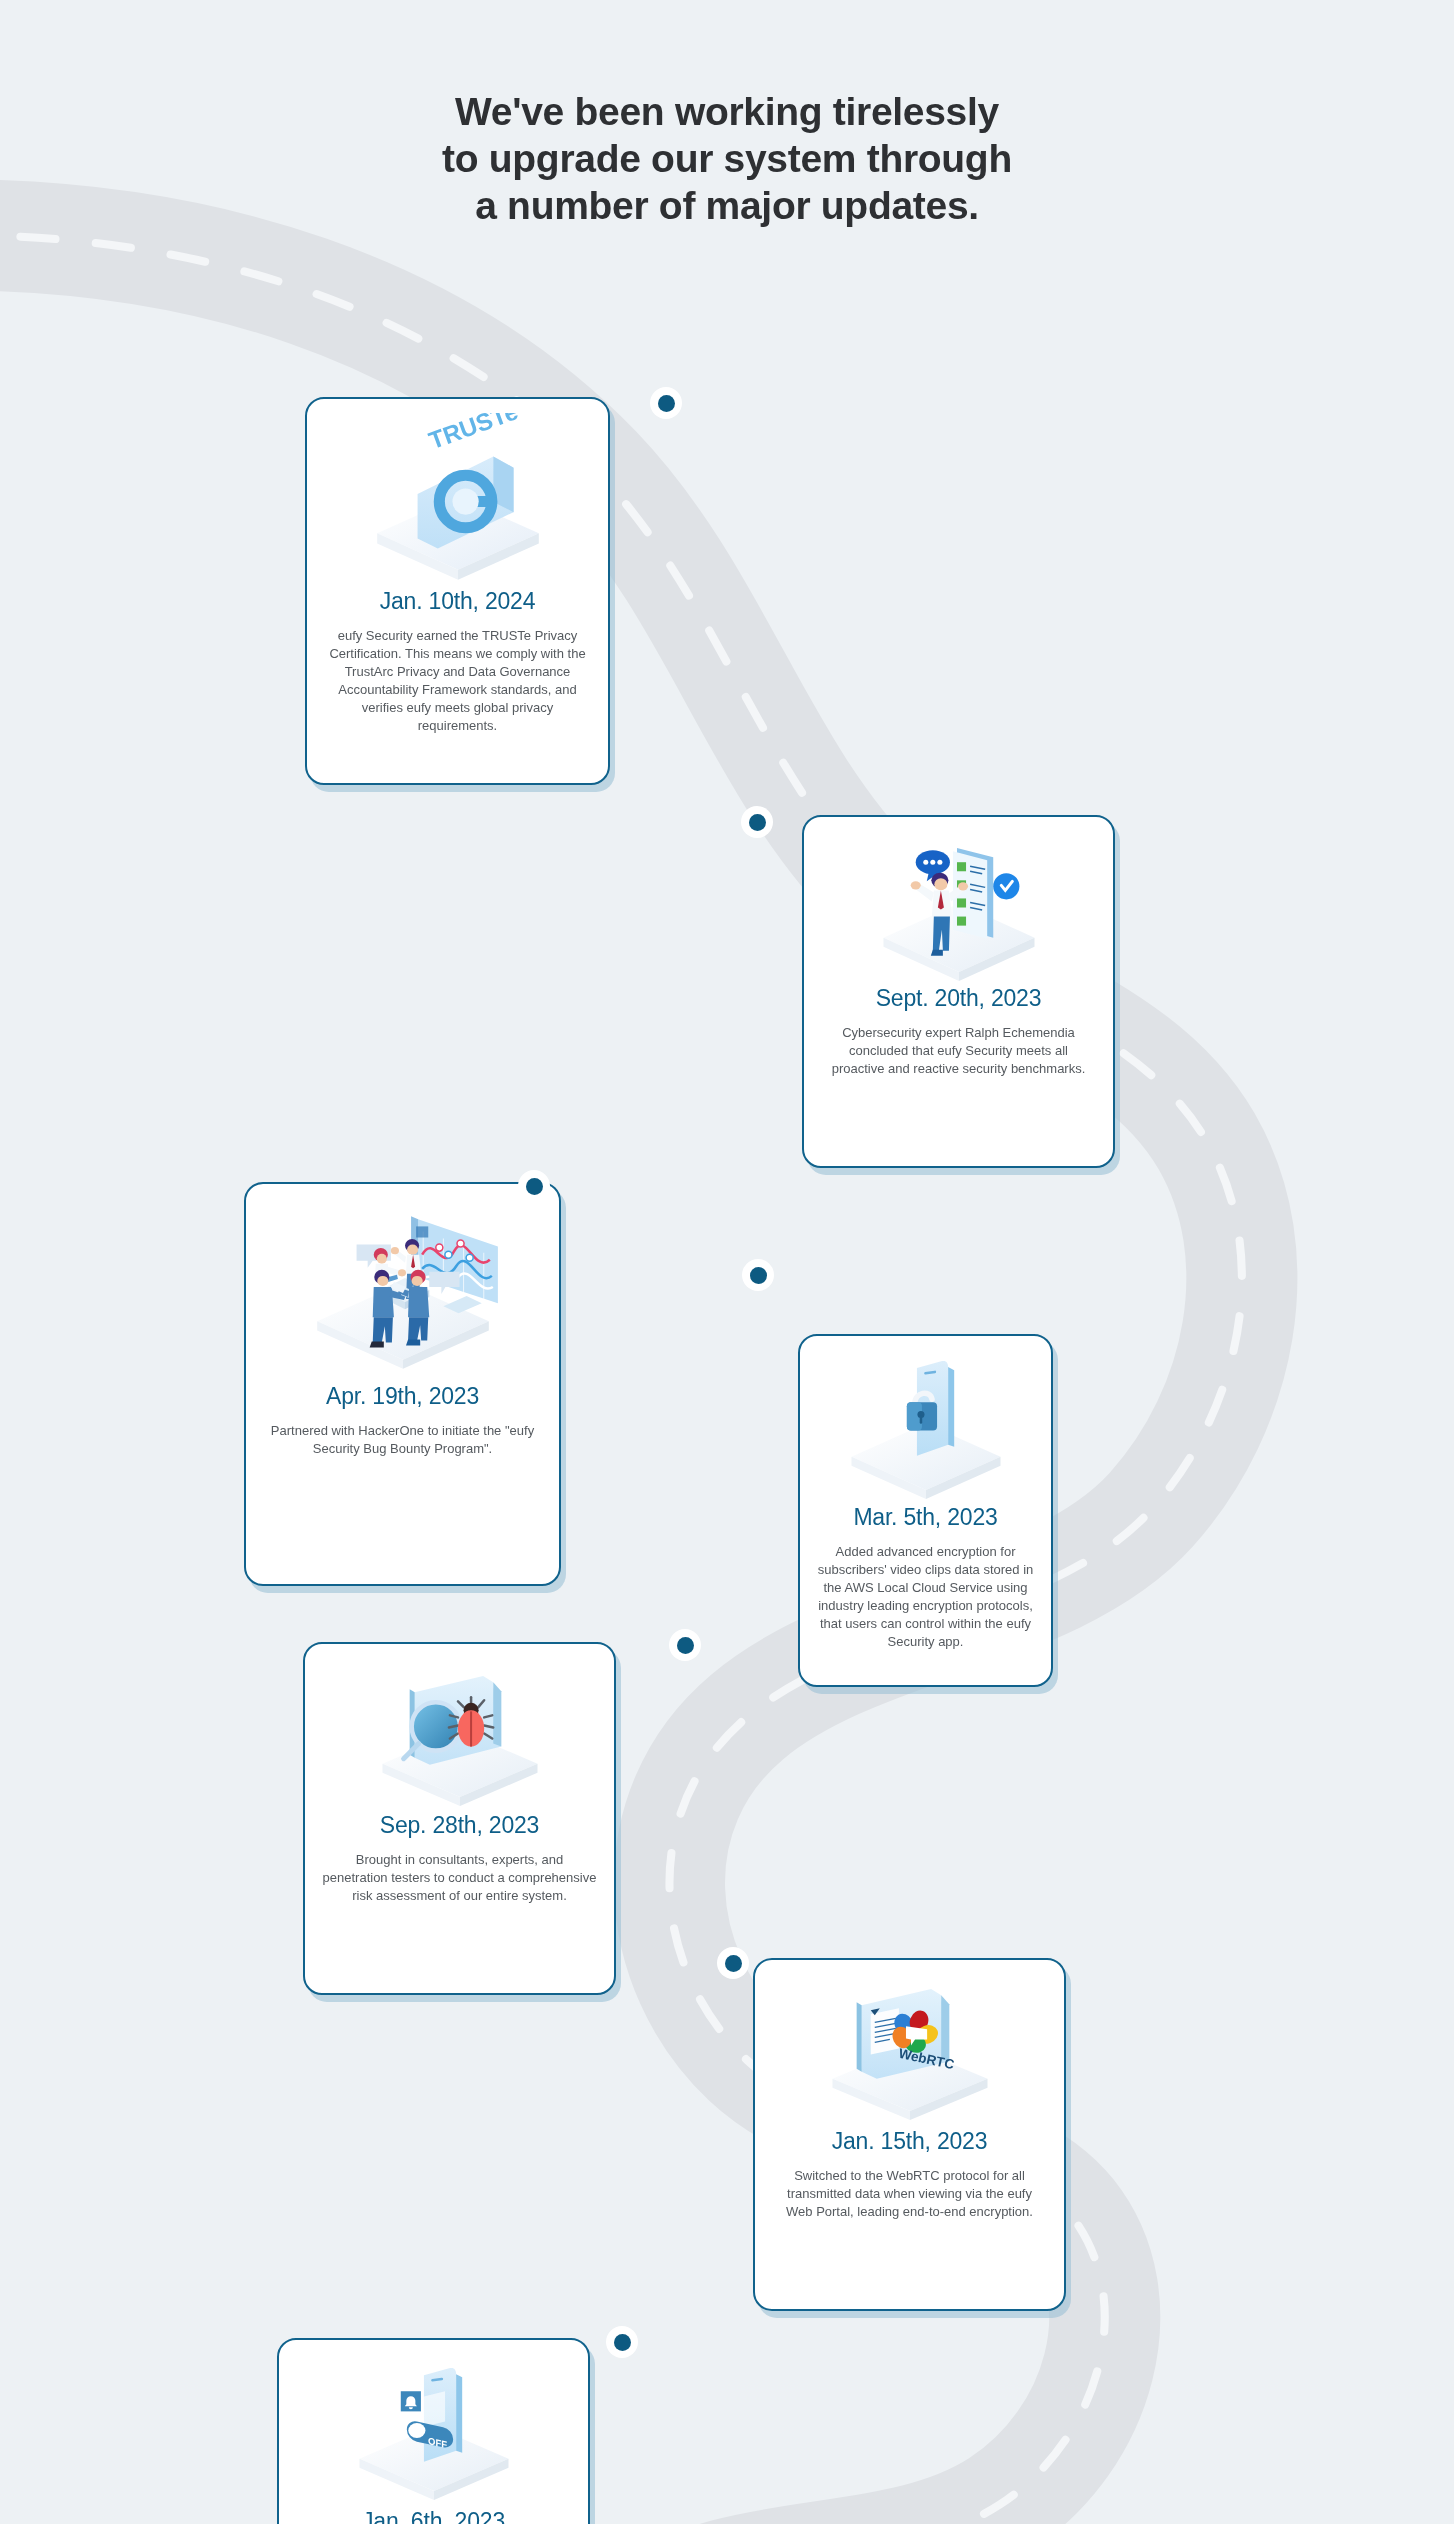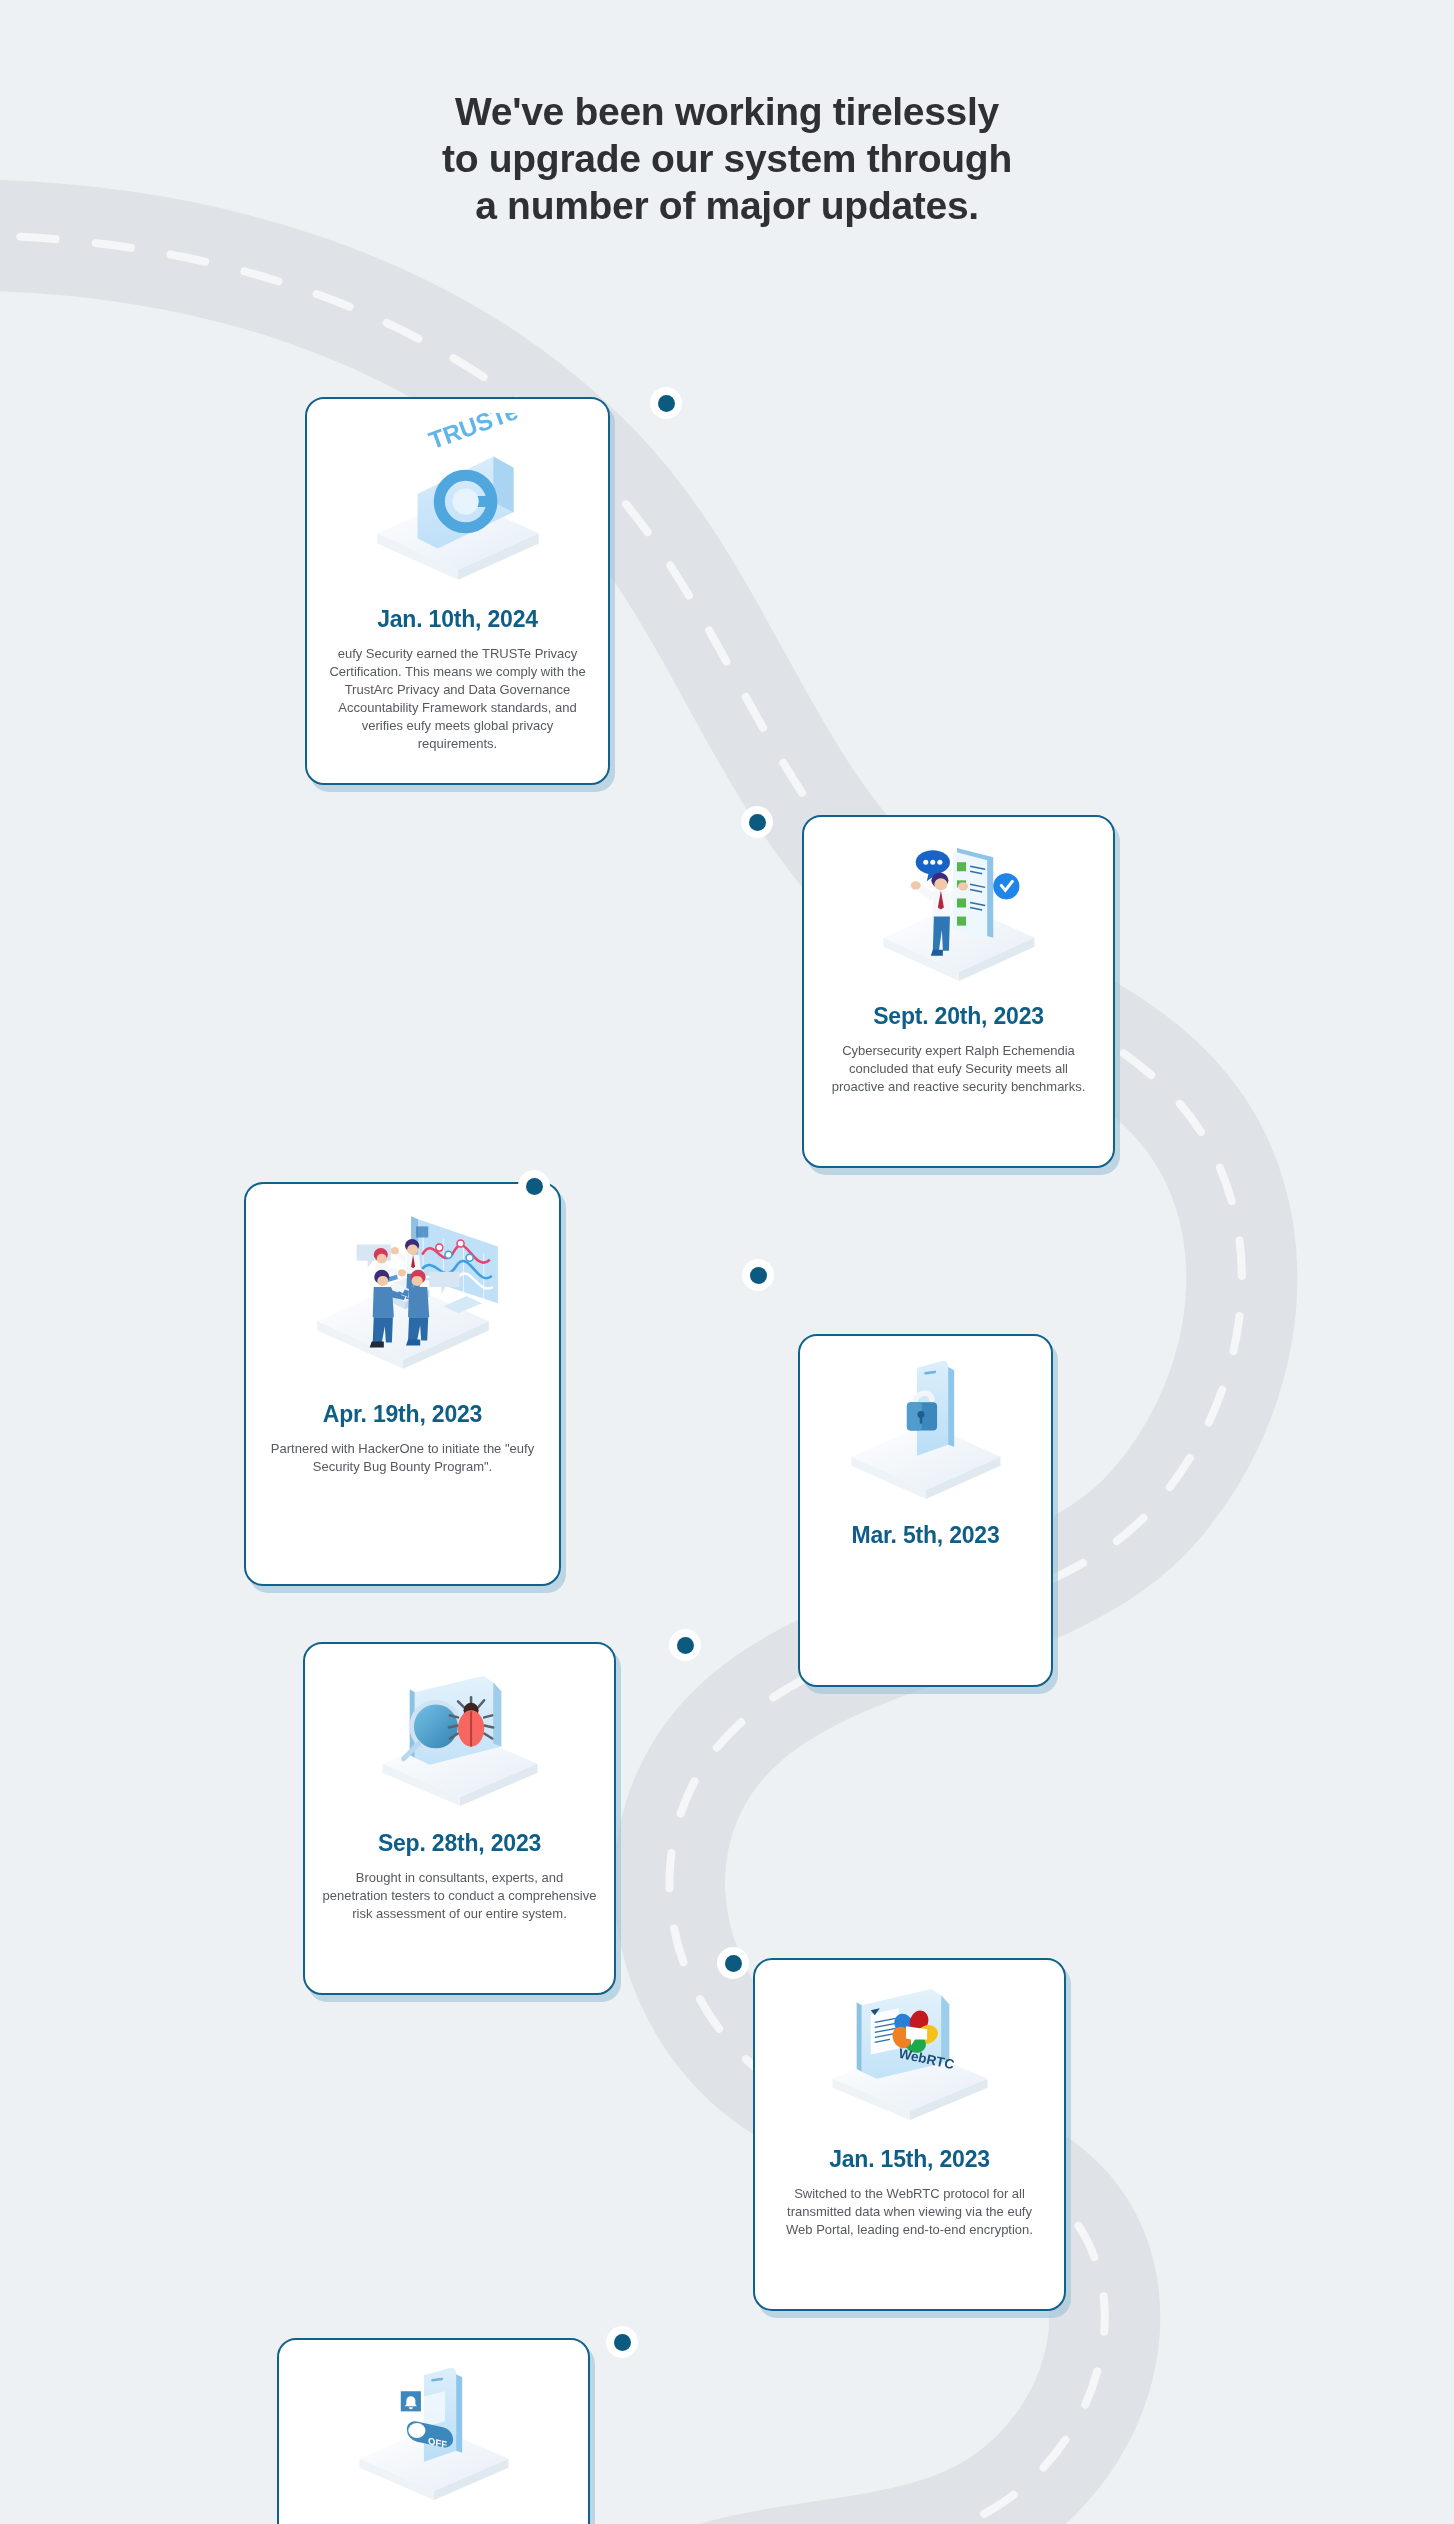--- a/index.html
+++ b/index.html
@@ -33,9 +33,9 @@
   .card-illus { width:100%; display:flex; justify-content:center; align-items:center; }
   .card-illus svg { display:block; }
   .card-date {
-    color:#0e5e88; font-weight:700; letter-spacing:-0.2px;
+    color:#0e5e88; font-weight:400; letter-spacing:-0.2px;
     font-size:23px; line-height:28px; text-align:center;
-    margin-top:20px;
+    margin-top:2px;
   }
   .card-desc {
     color:#555a5f; font-size:13px; line-height:18px;

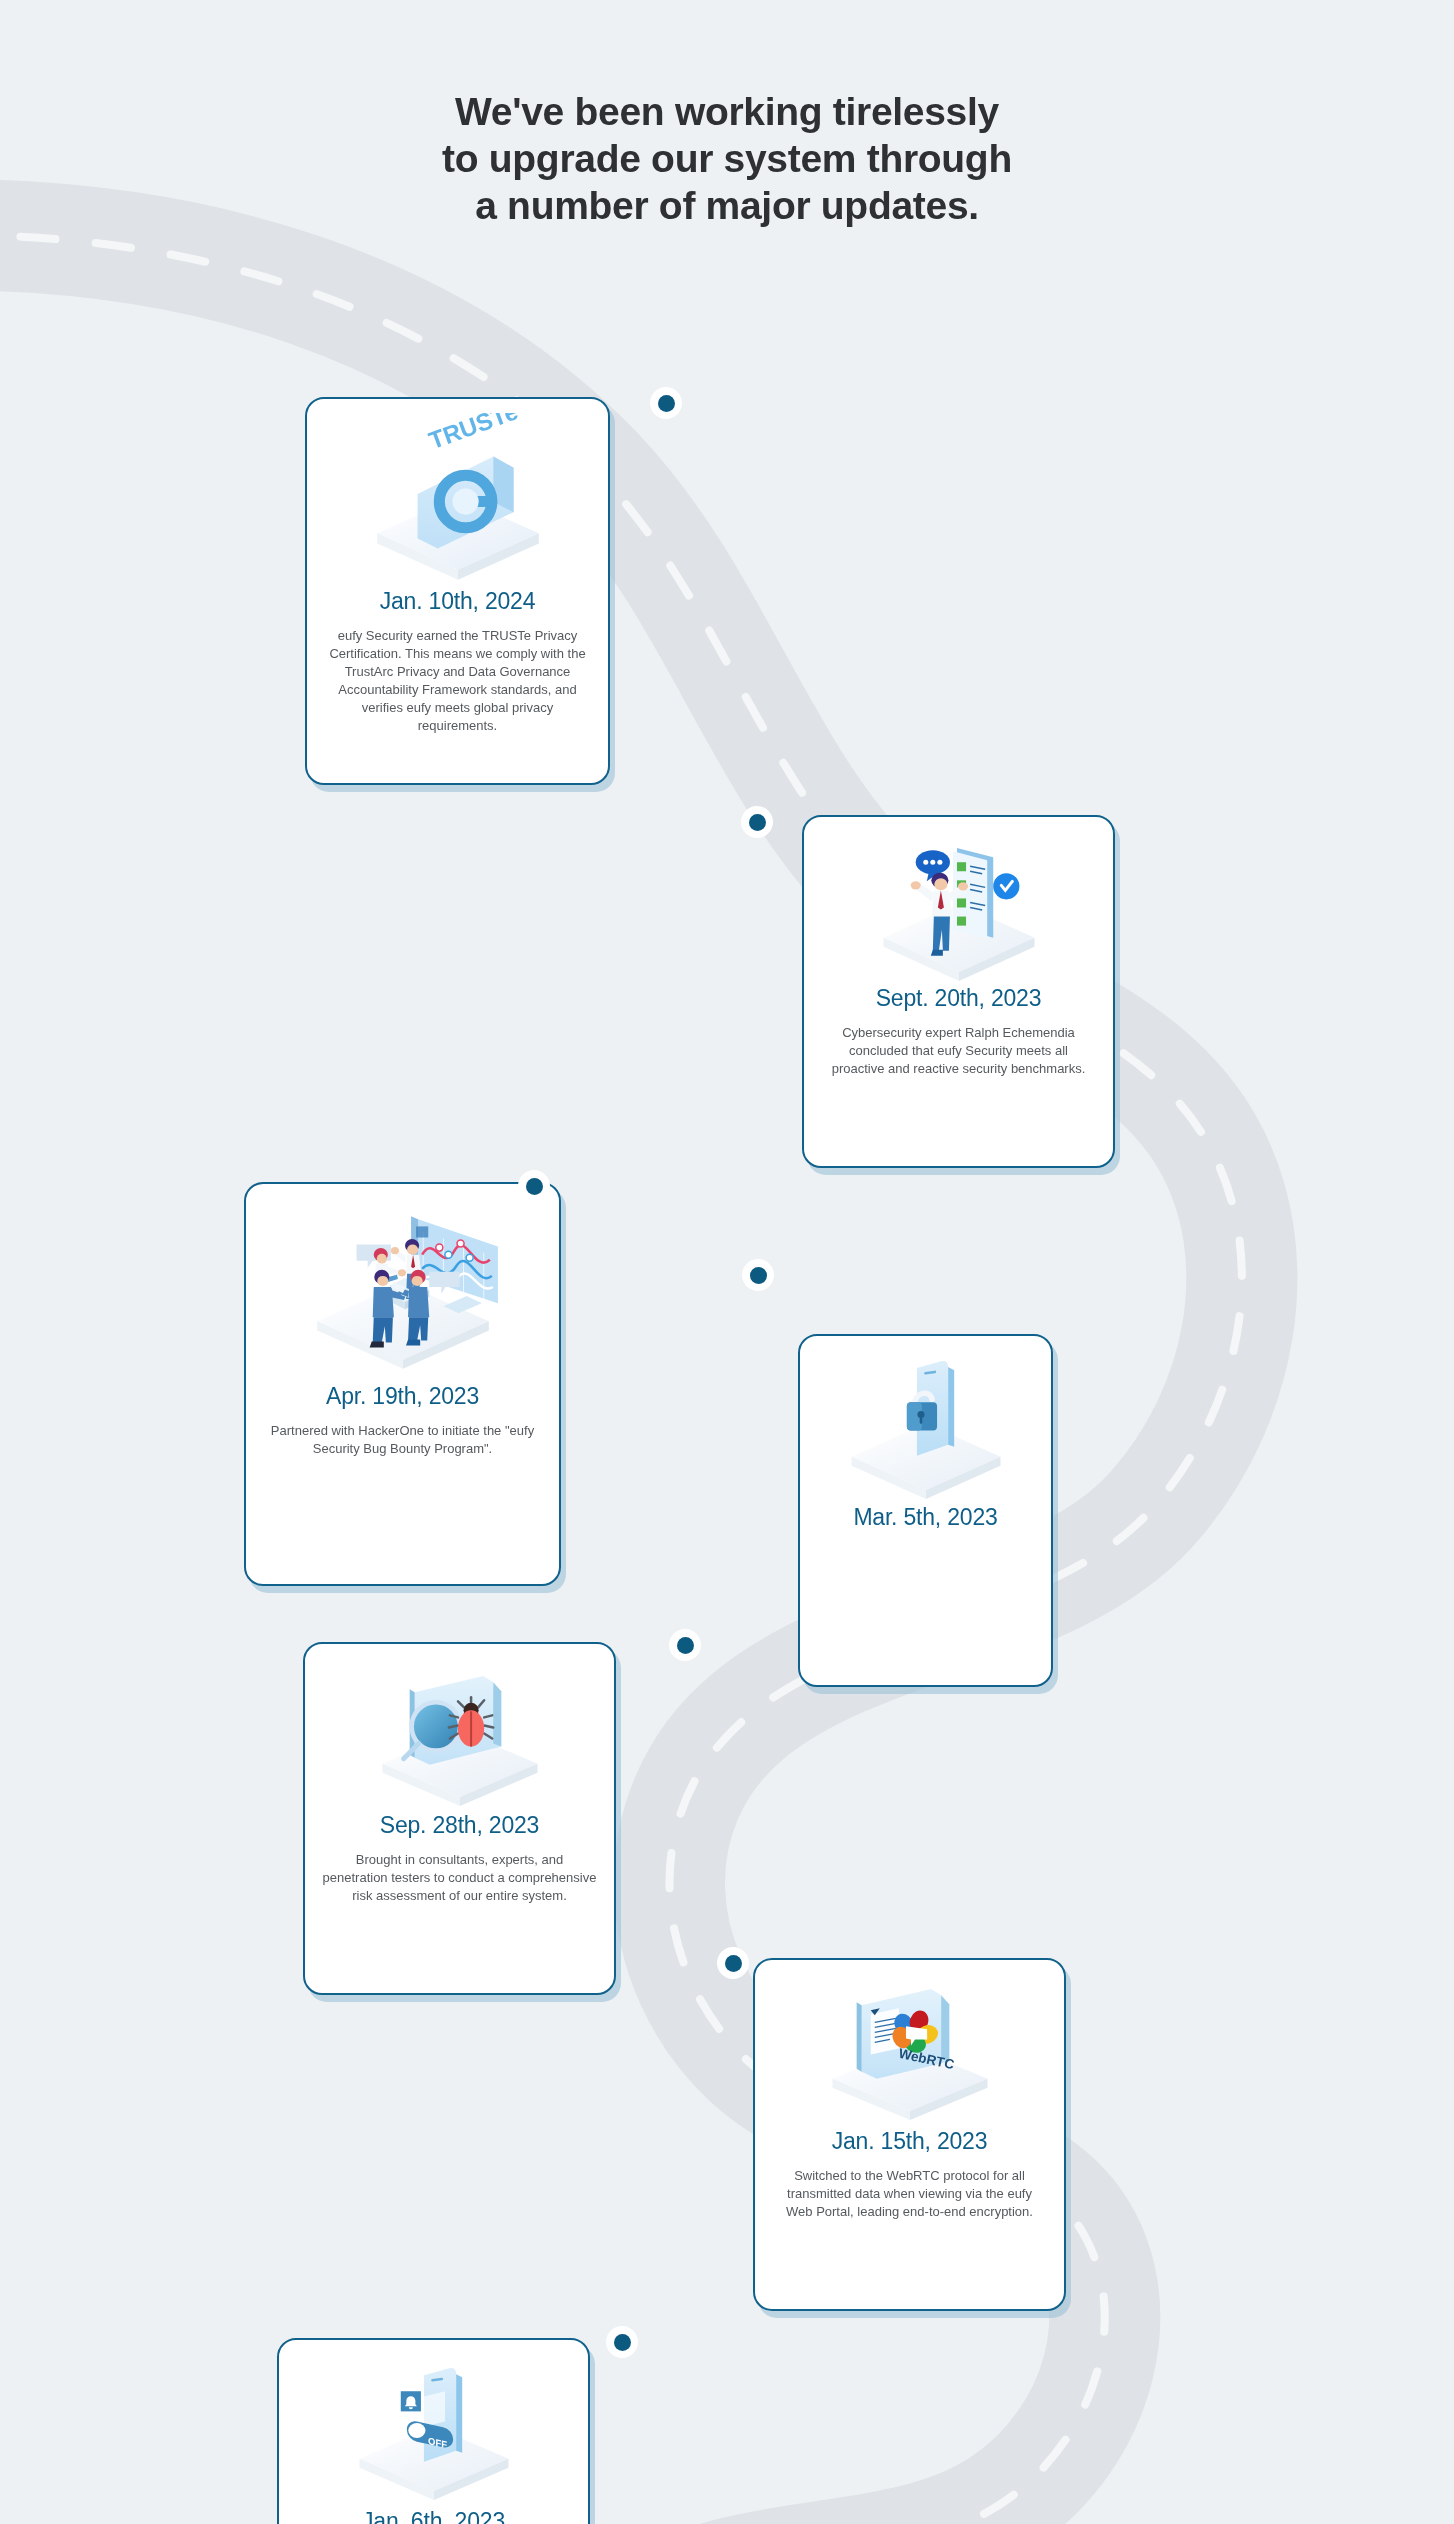--- a/index.html
+++ b/index.html
@@ -308,6 +308,7 @@
     </svg>
   </div>
   <div class="card-date">Mar. 5th, 2023</div>
+  <div class="card-desc">Added advanced encryption for subscribers' video clips data stored in the AWS Local Cloud Service using industry leading encryption protocols, that users can control within the eufy Security app.</div>
 </div>
 
 <div class="card" style="left:303px; top:1642px; width:313px; height:353px;">

